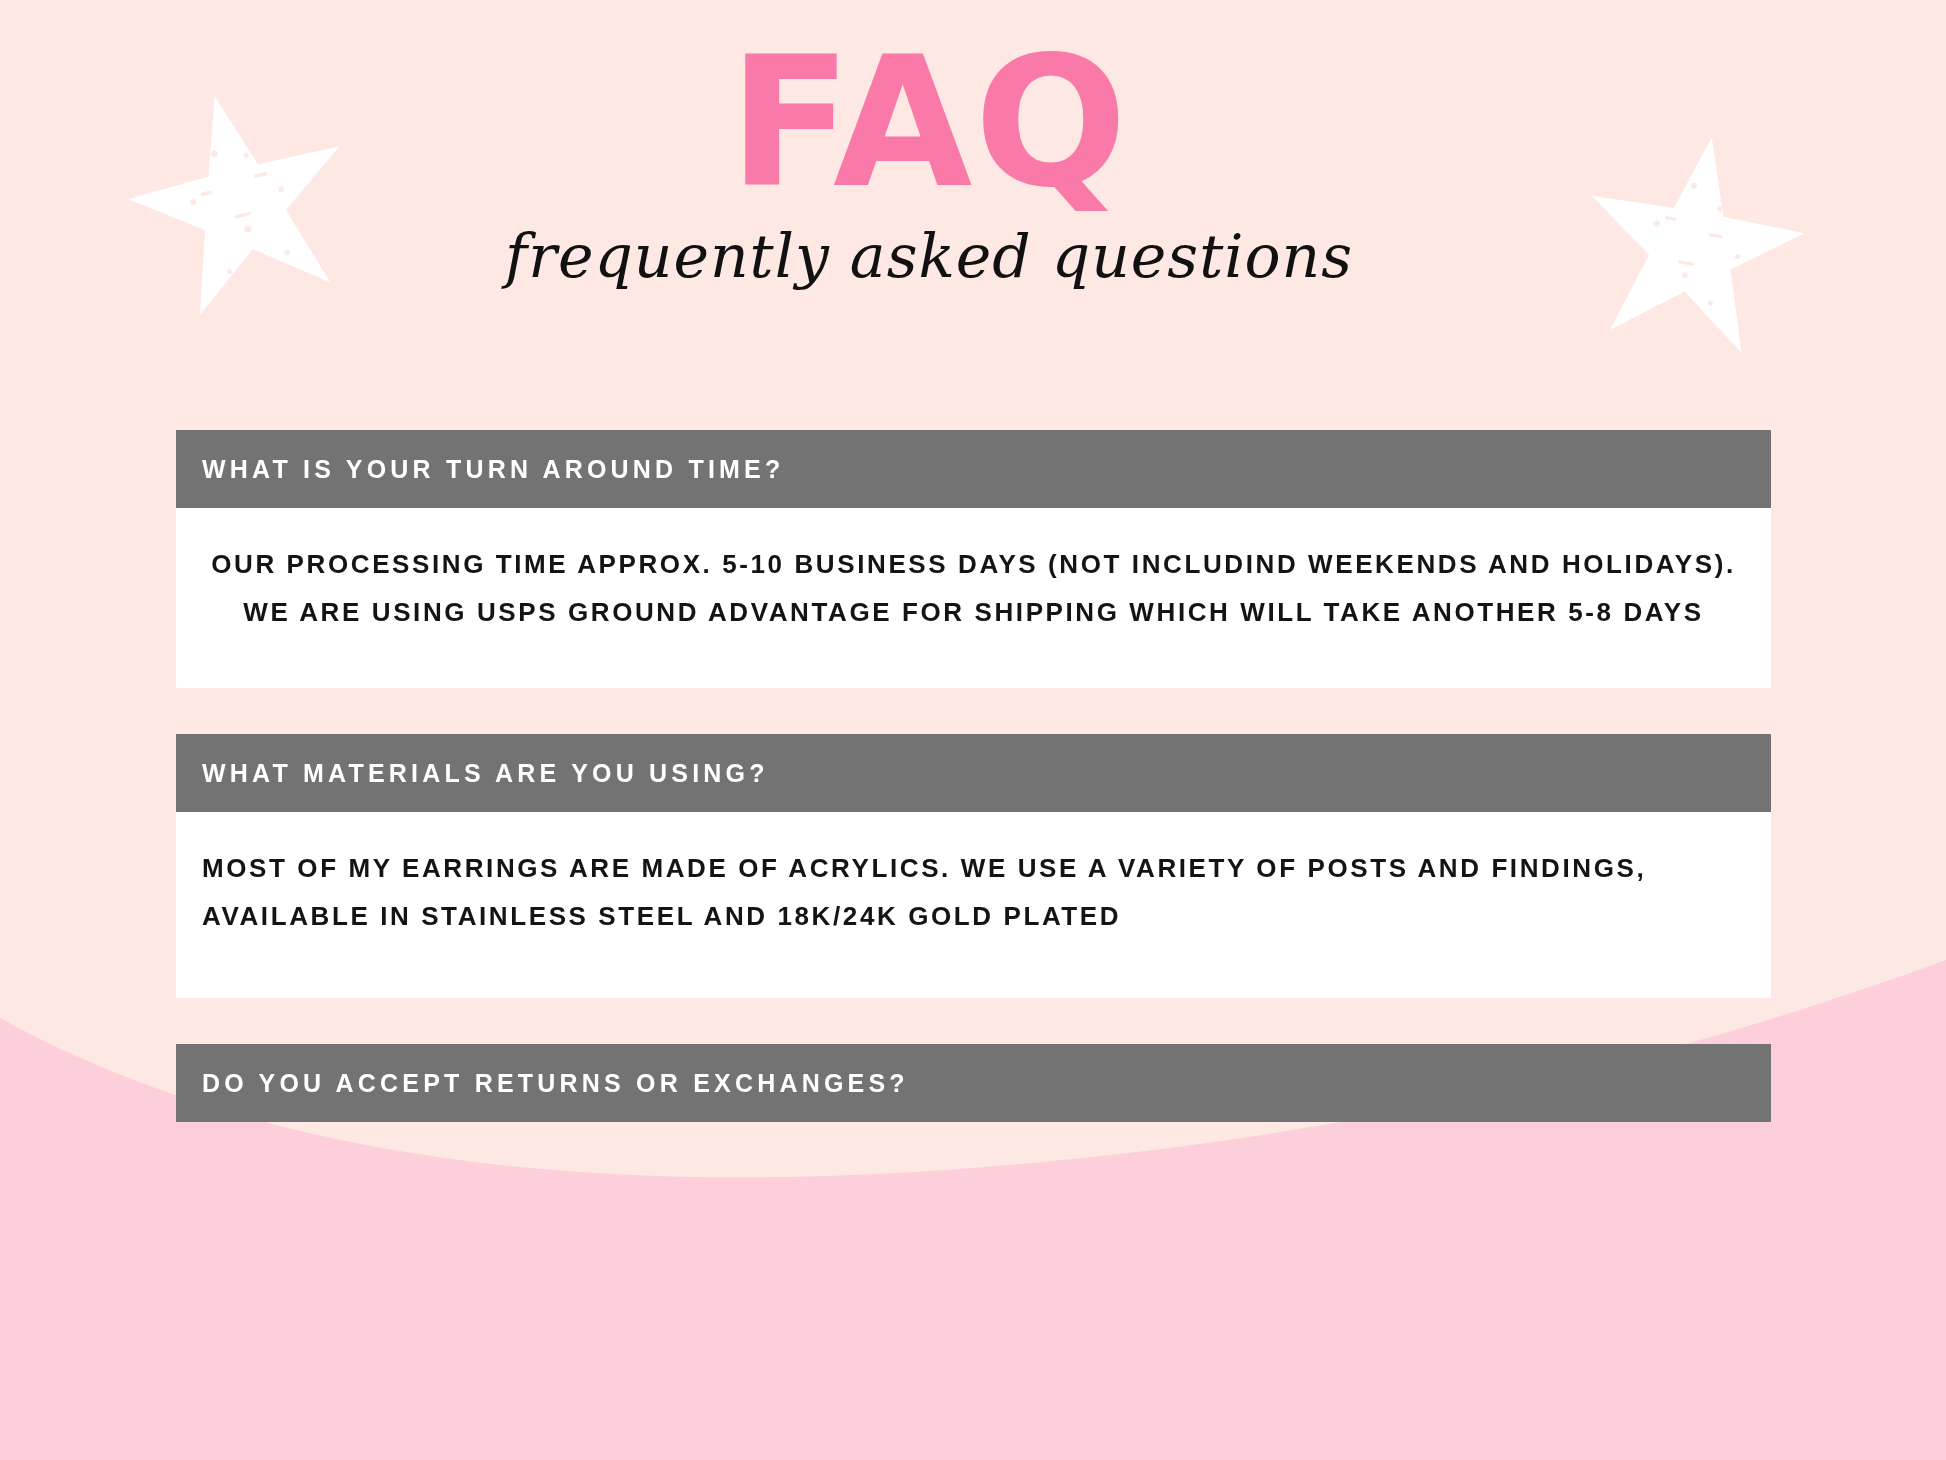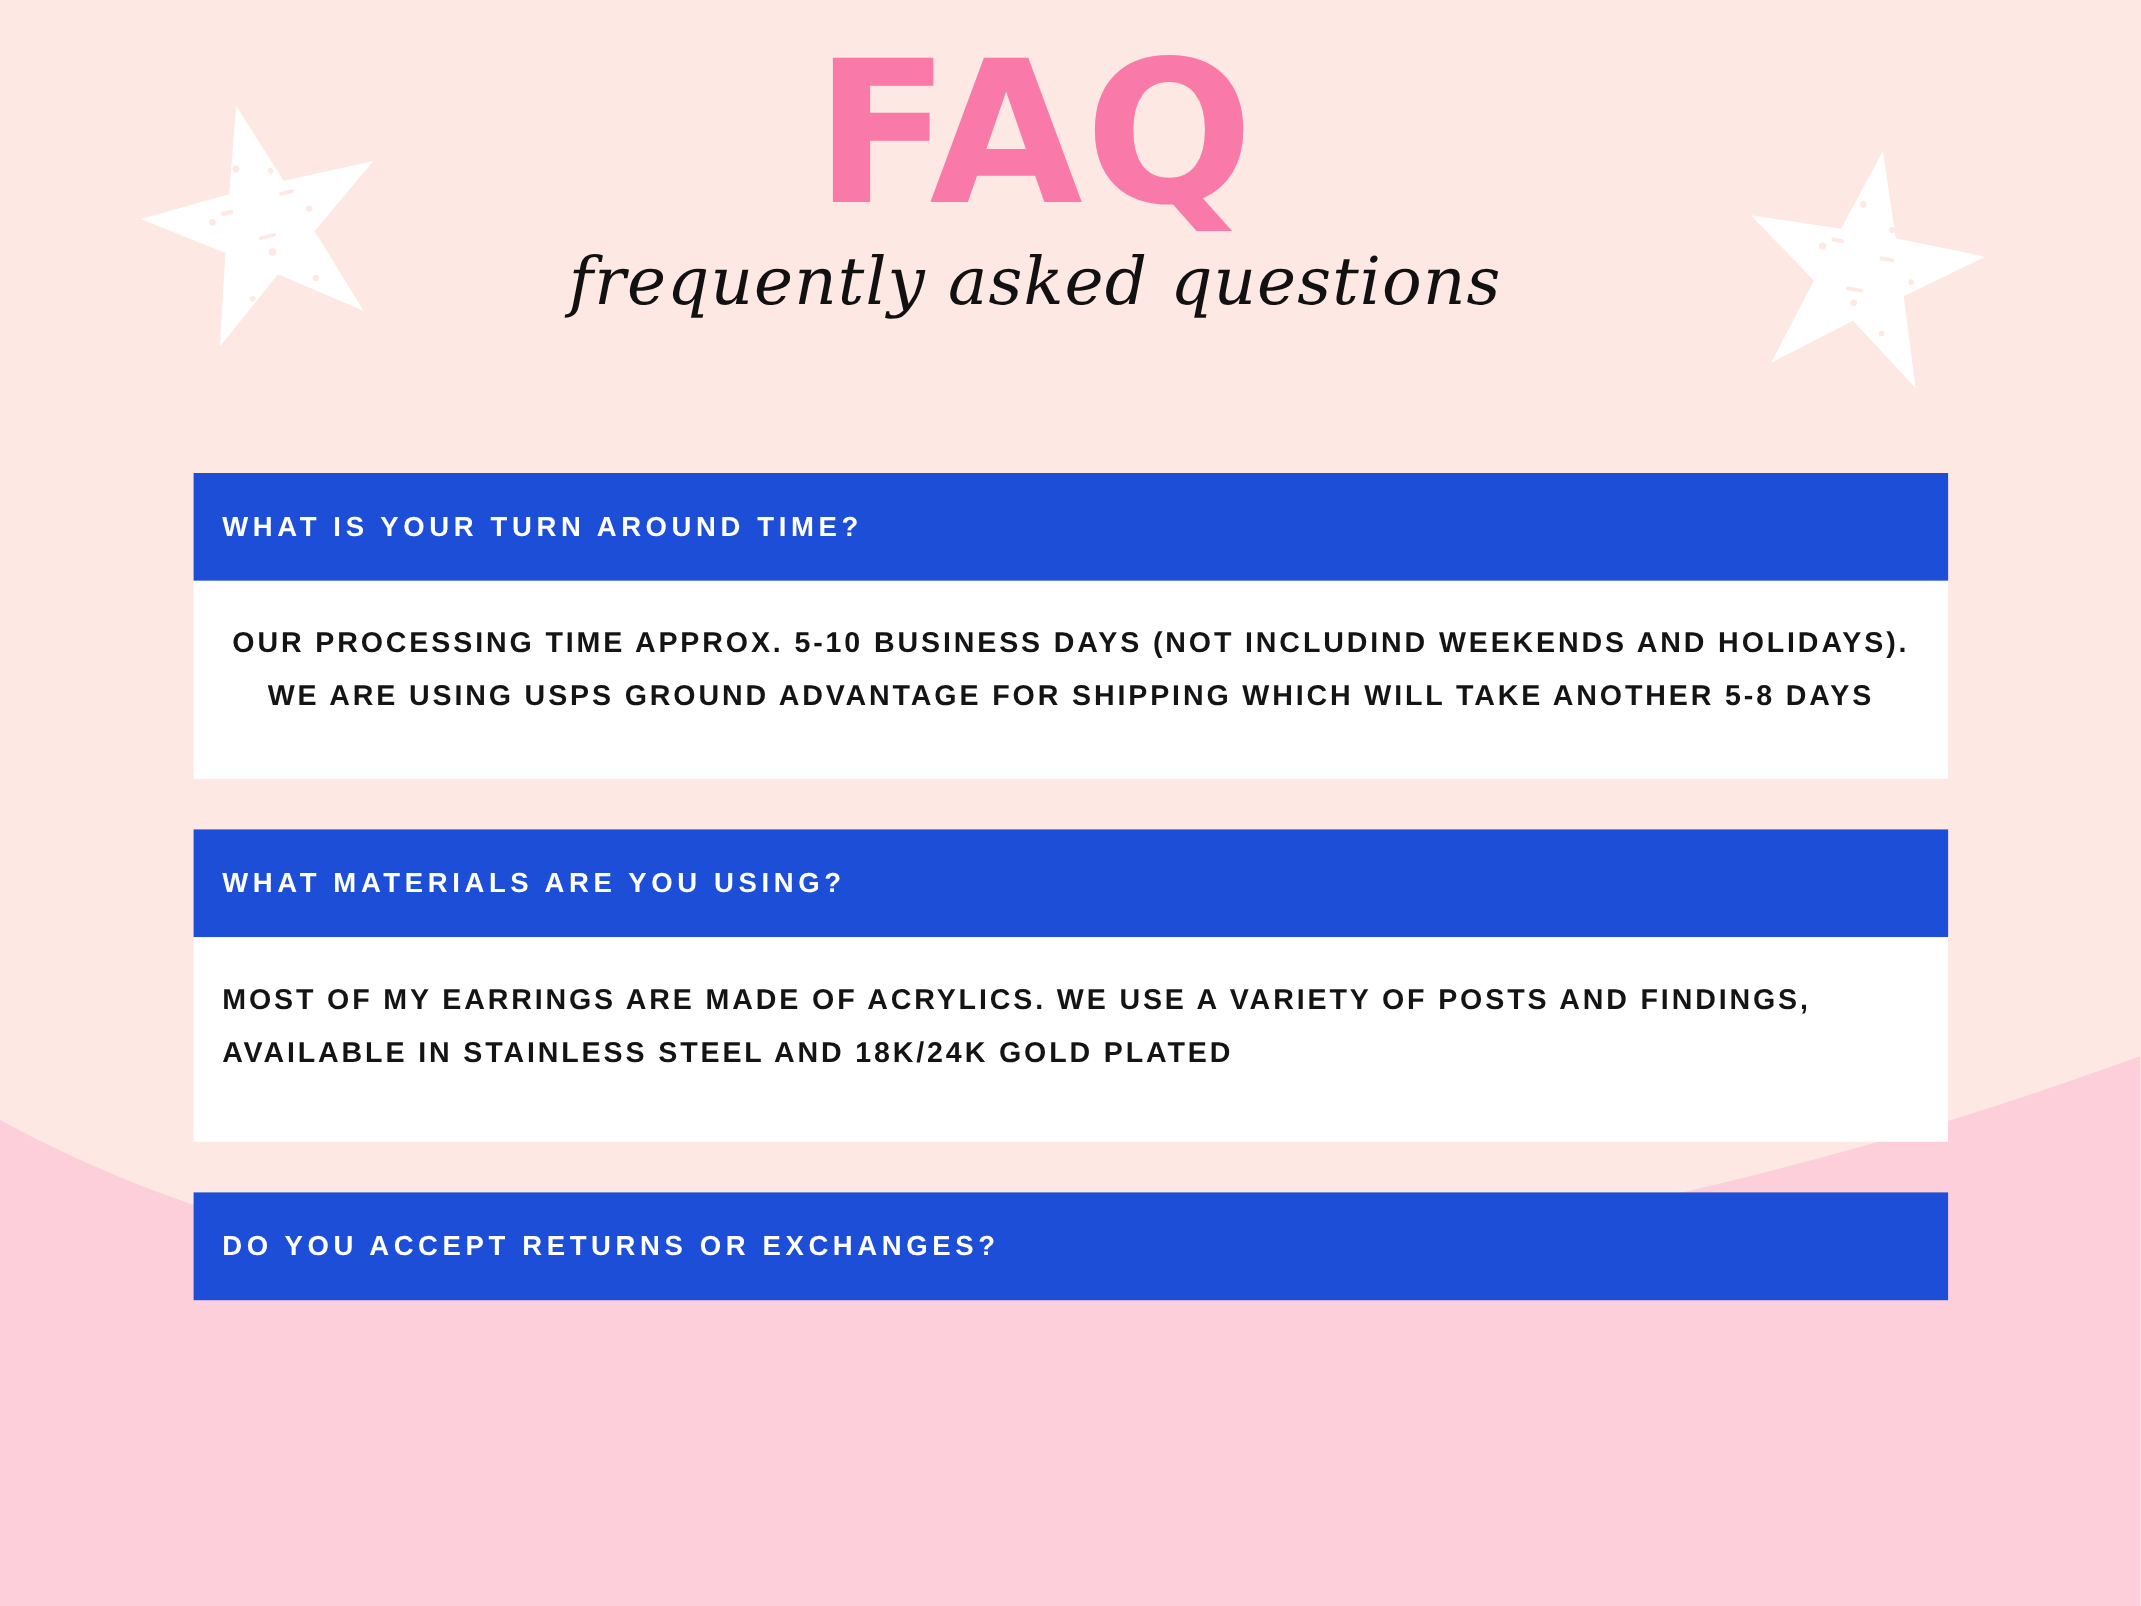--- a/index.html
+++ b/index.html
@@ -52,7 +52,7 @@
   
   #header {
     position: absolute;
-    left: 12px;
+    left: 0;
     top: 0;
     width: 1858px;
     text-align: center;

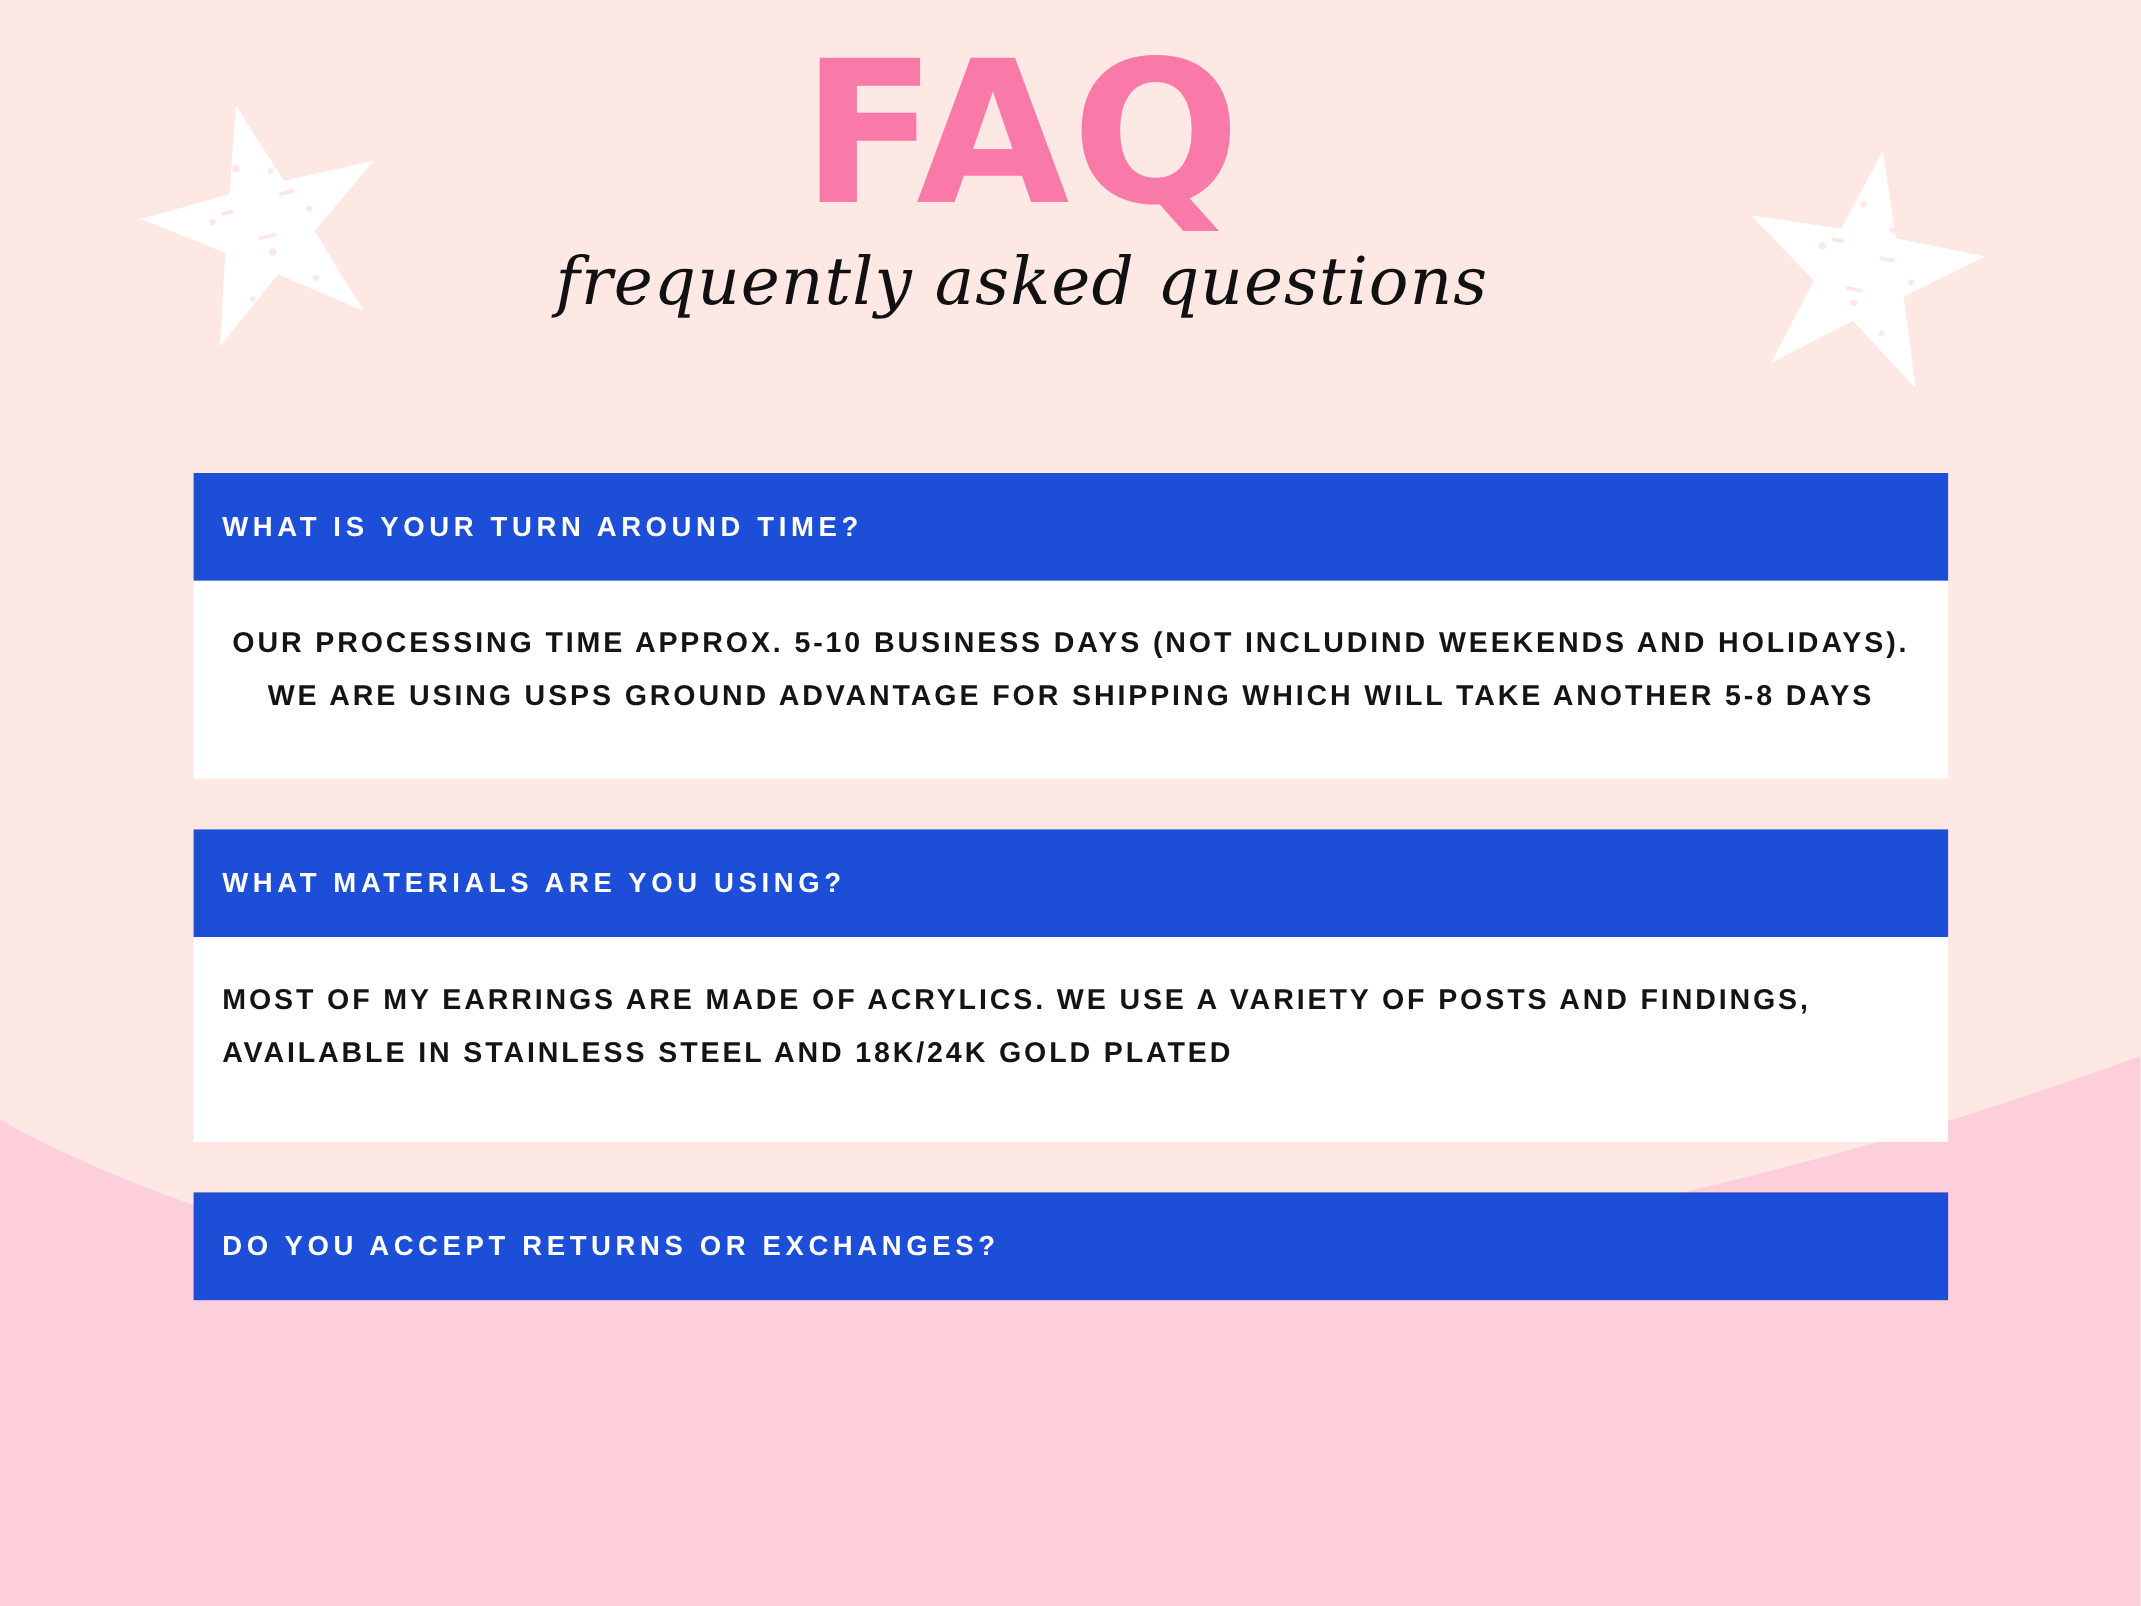--- a/index.html
+++ b/index.html
@@ -95,8 +95,8 @@
     margin-bottom: 12px;
   }
   .faq-question-bar {
-    background: #1d4ed8;
-    height: 98px;
+    background: #737373;
+    height: 78px;
     display: flex;
     align-items: center;
     padding: 0 26px;

